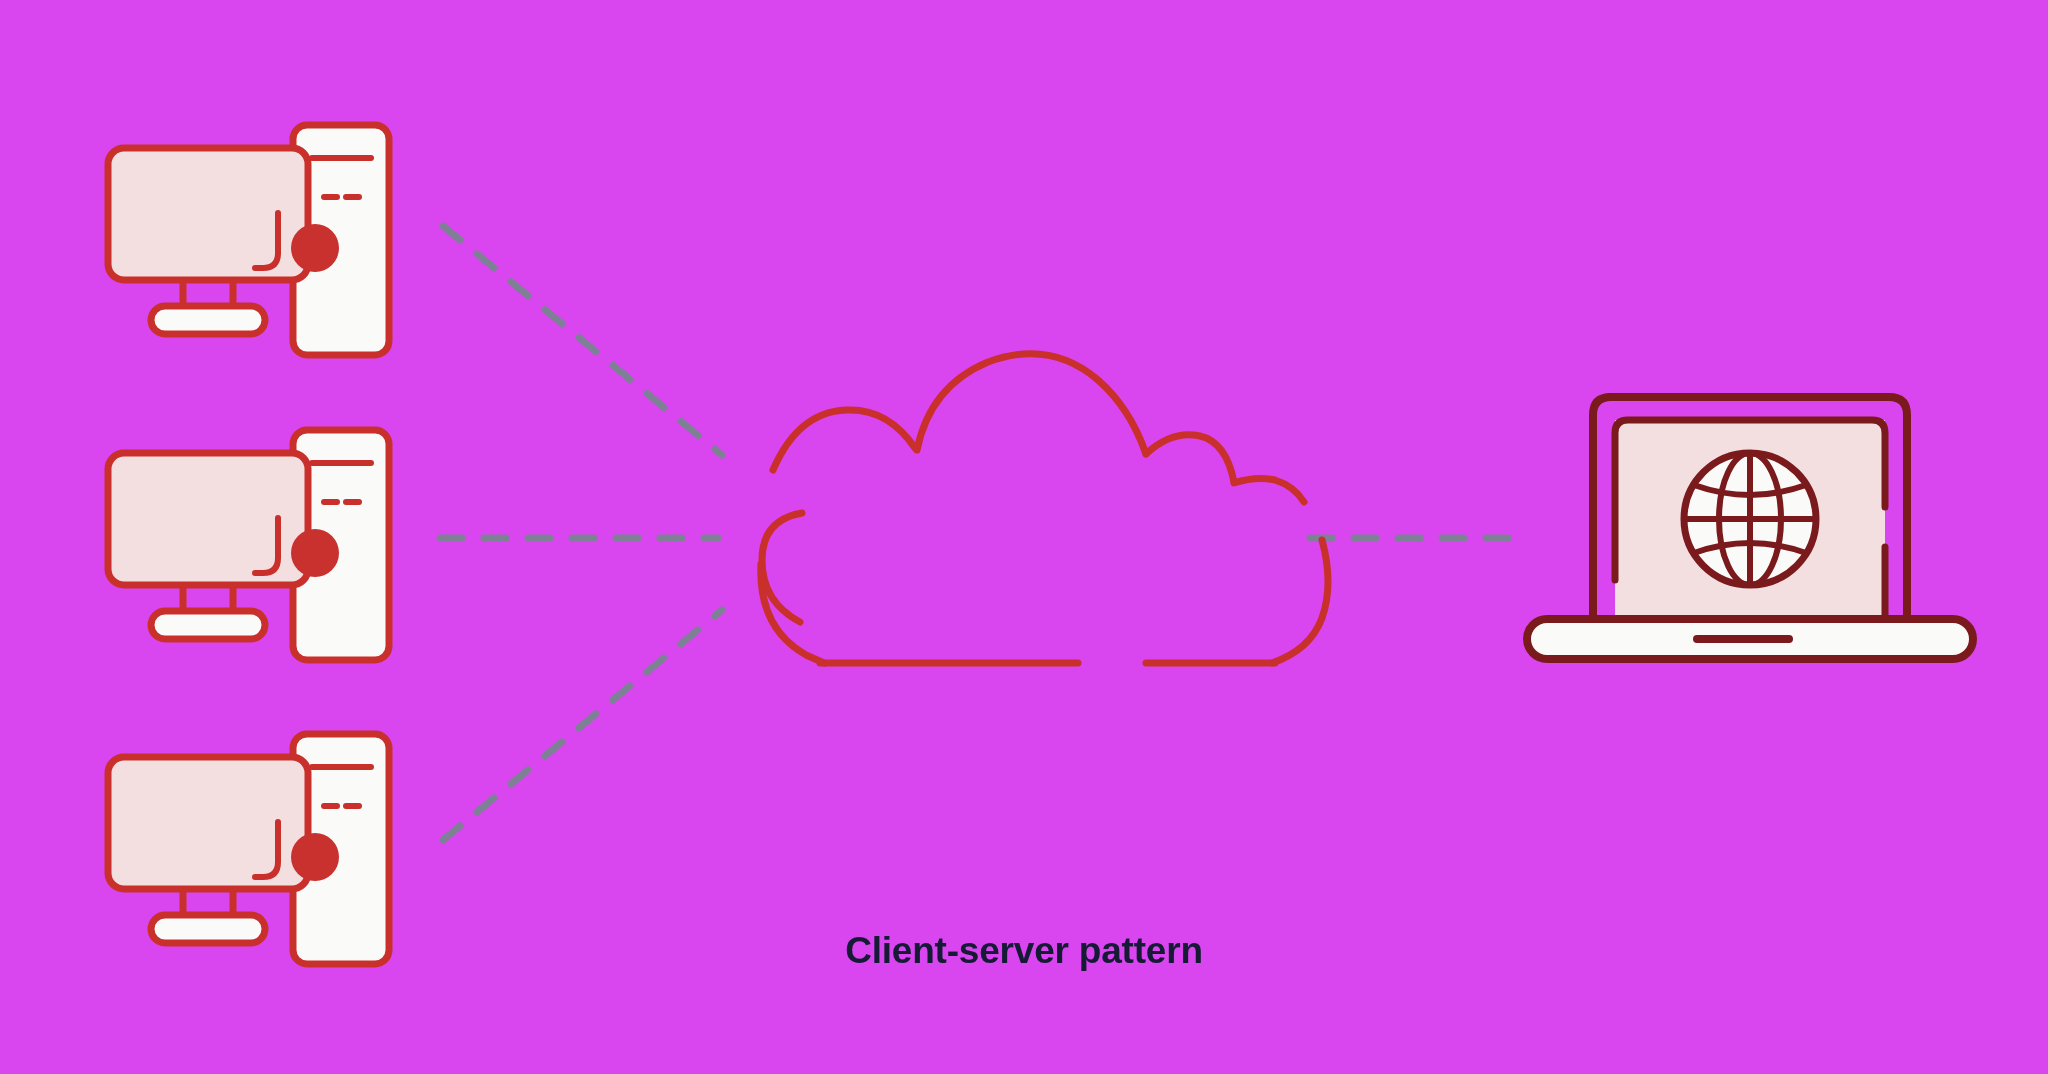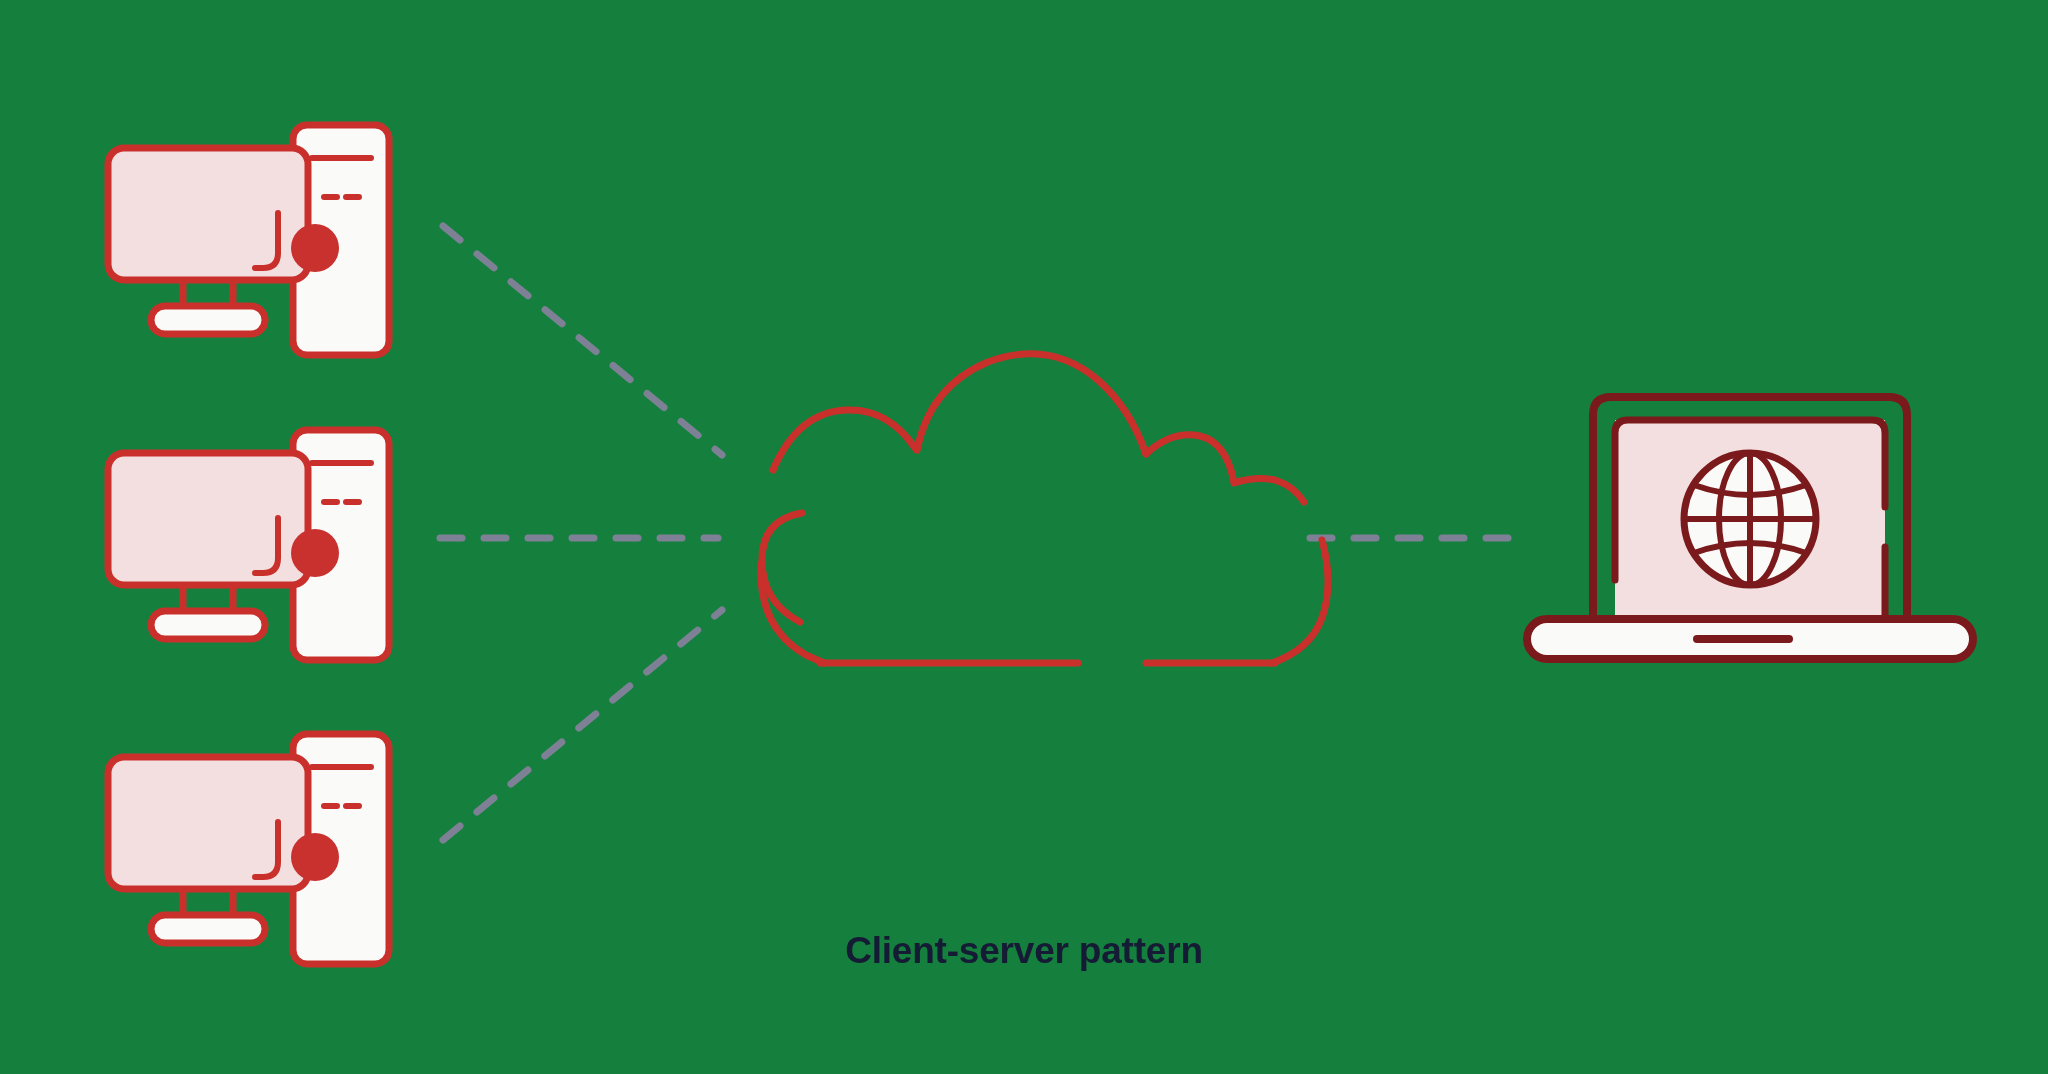--- a/index.html
+++ b/index.html
@@ -12,7 +12,7 @@
     position: relative;
     width: 2048px;
     height: 1074px;
-    background: #15803d;
+    background: #d946ef;
     overflow: hidden;
     font-family: "Liberation Sans", sans-serif;
   }

